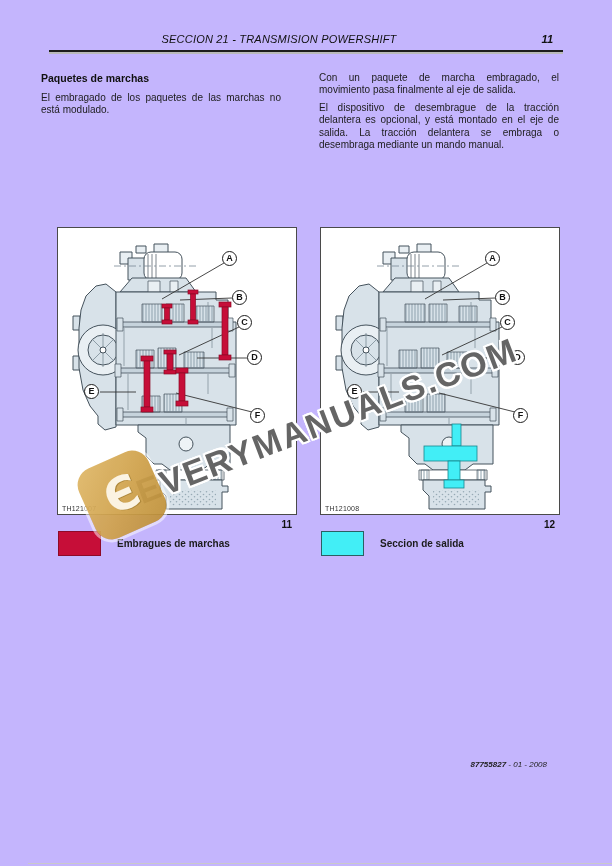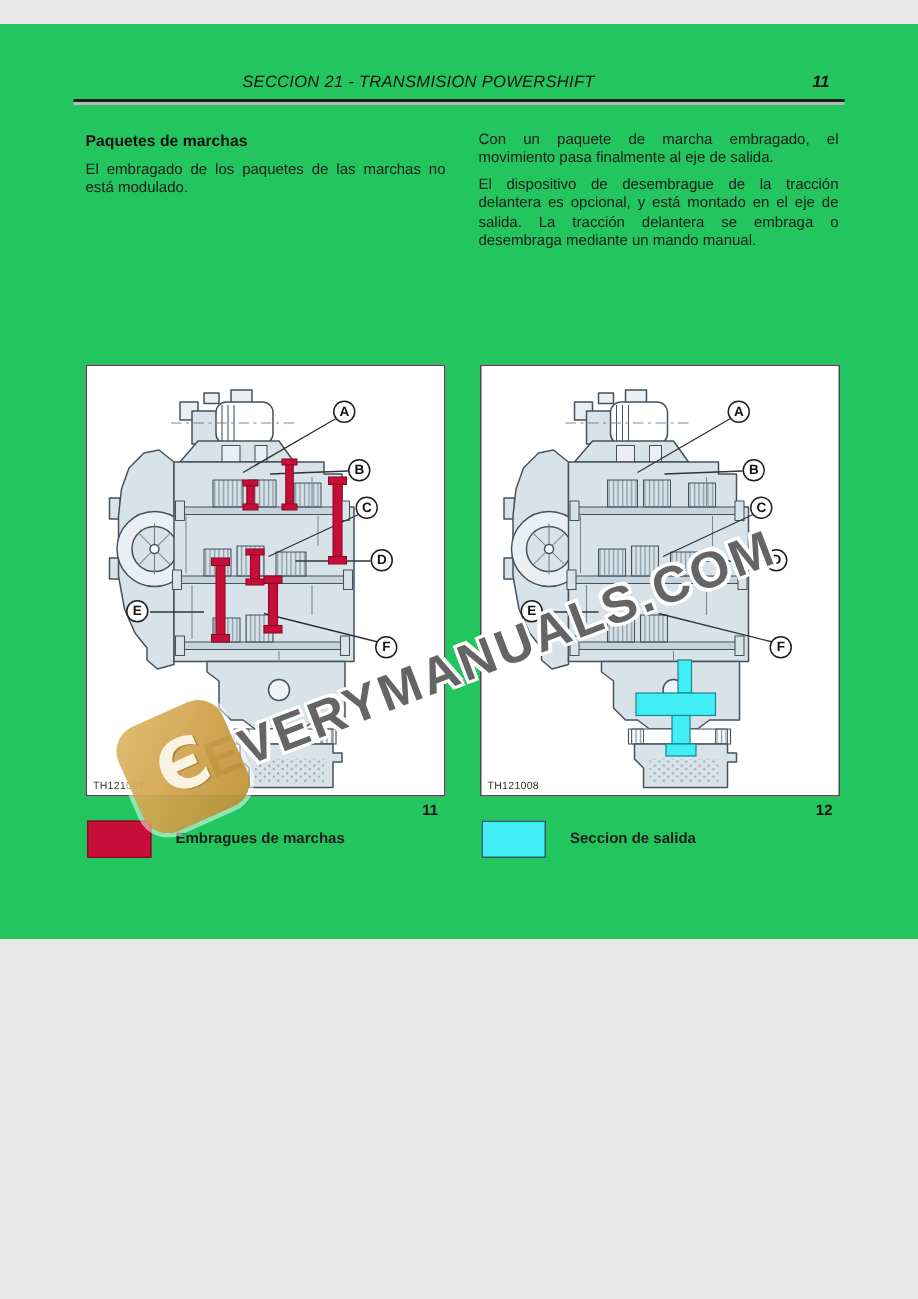--- a/index.html
+++ b/index.html
@@ -4,9 +4,9 @@
 <style>
   html,body{margin:0;padding:0;background:#e8e8e8;}
   .page{
-    position:relative;width:612px;height:610px;background:#22c55e;
+    position:relative;width:612px;height:866px;background:#c4b5fd;
     font-family:"Liberation Sans",sans-serif;color:#1a1a1a;overflow:hidden;
-    margin:16px auto;
+    margin:0 auto;
   }
   
   .hdr-title{

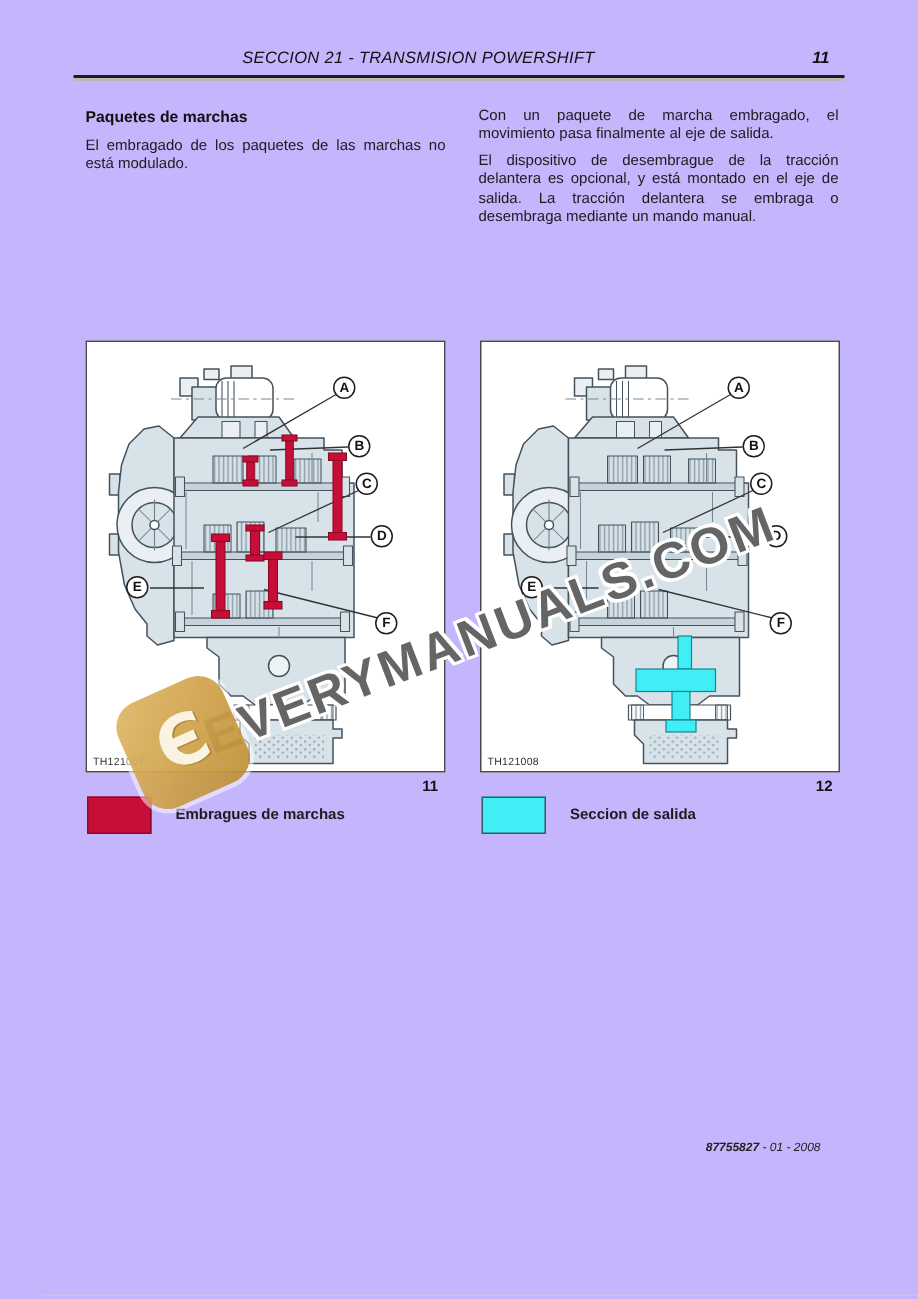--- a/index.html
+++ b/index.html
@@ -22,7 +22,7 @@
   }
   
   .col{position:absolute;top:72px;width:240px;}
-  .col-left{left:57px;}
+  .col-left{left:41px;}
   .col-right{left:319px;}
   .col h3{margin:0 0 8px 0;font-size:10.5px;font-weight:bold;color:#111;}
   .col p{margin:0 0 5px 0;font-size:10px;line-height:12.4px;text-align:justify;color:#1c1c1c;}

